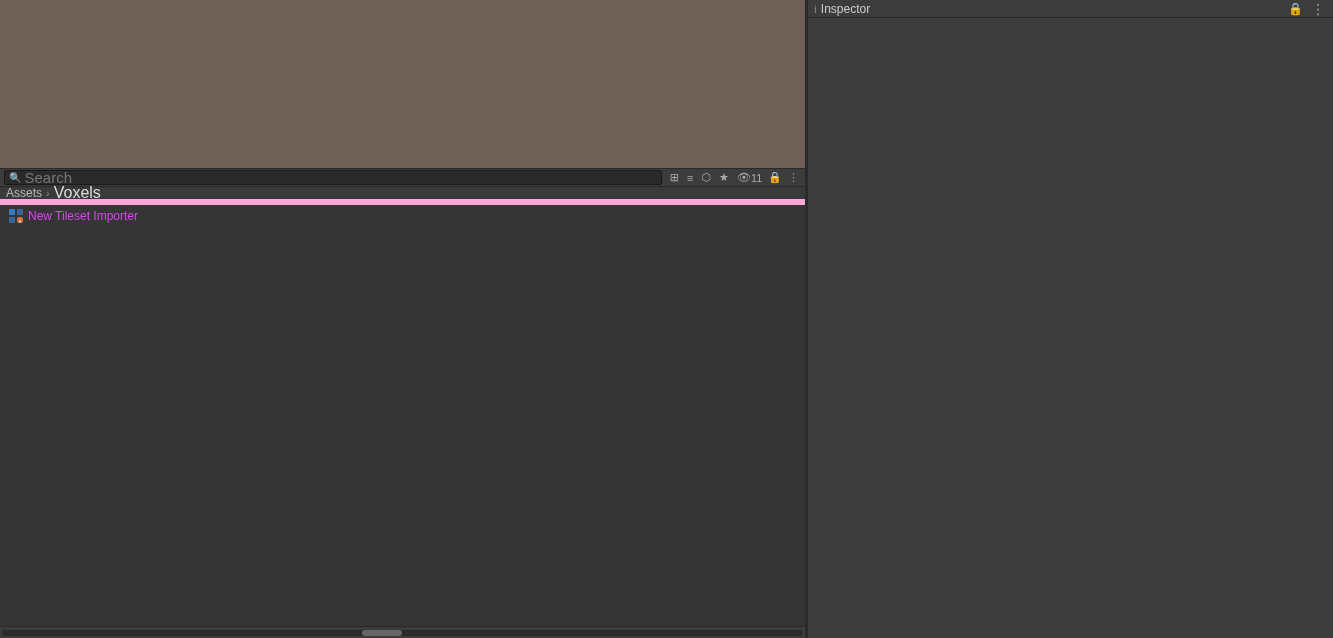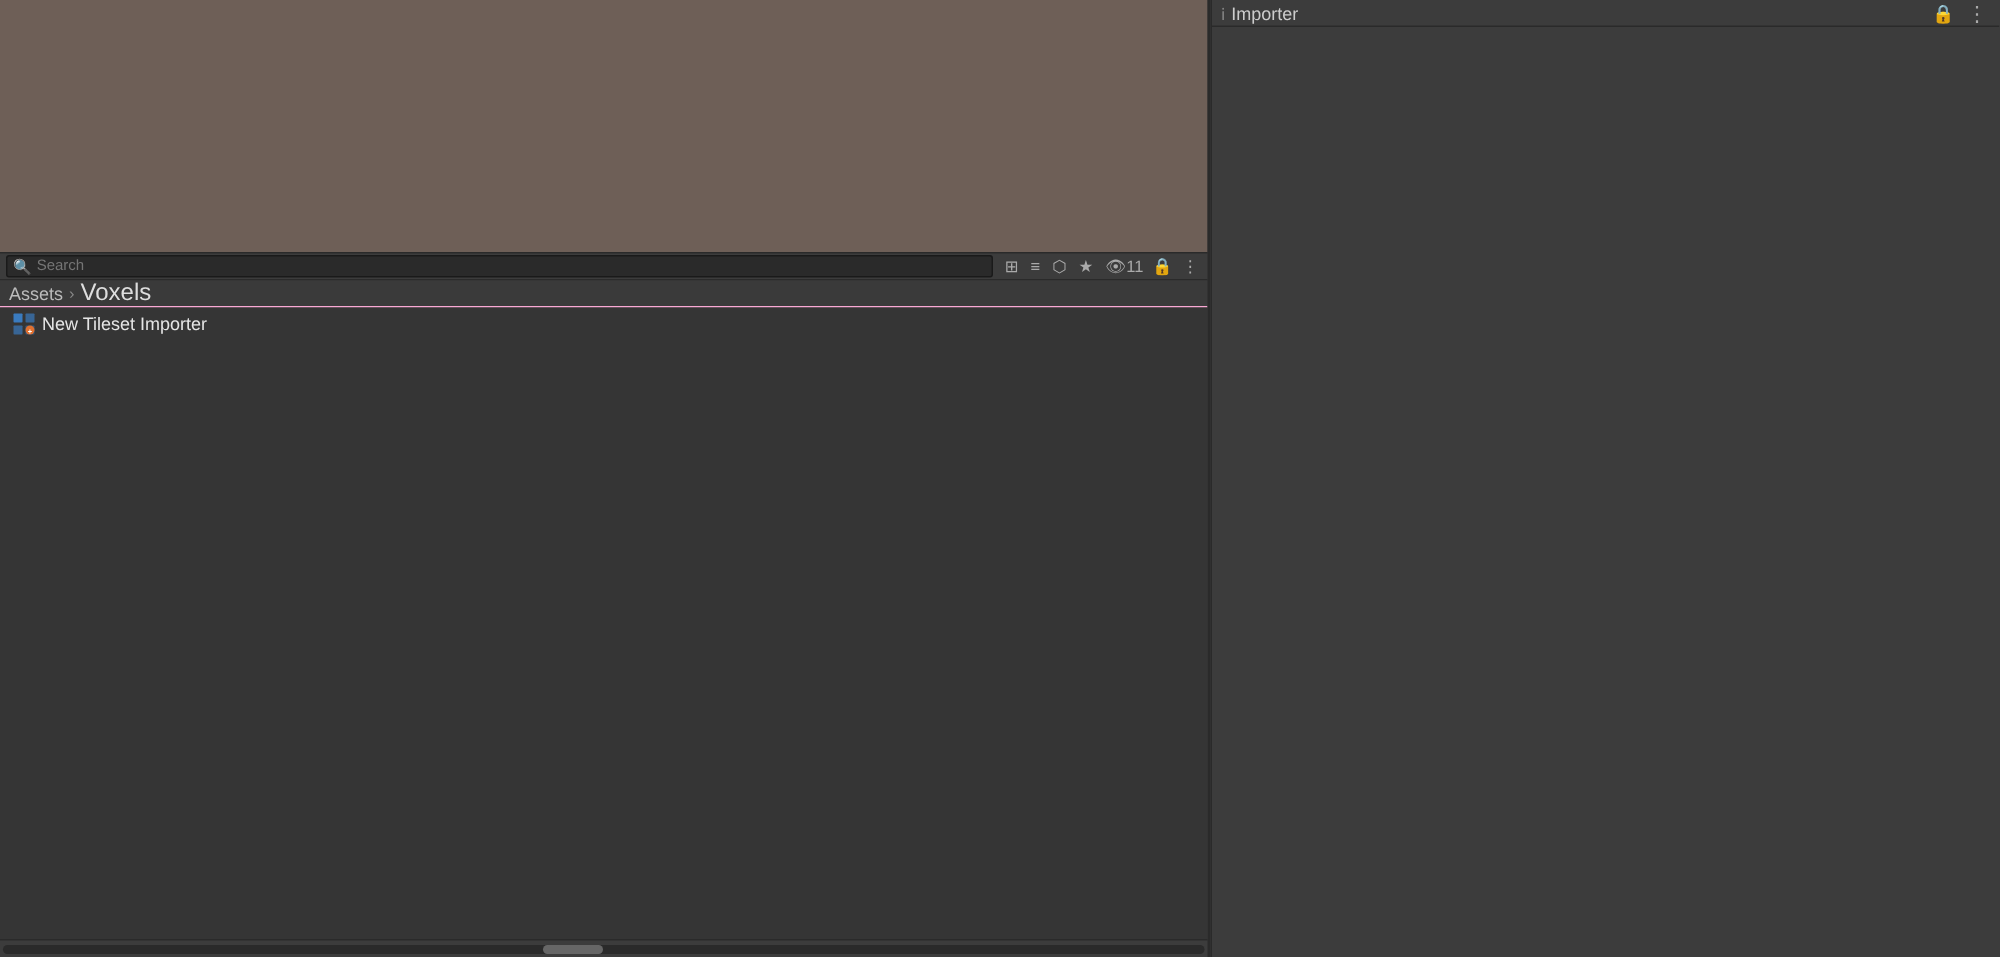--- a/index.html
+++ b/index.html
@@ -339,7 +339,7 @@
   <div class="inspector-header">
     <div class="inspector-title-area">
       <span class="inspector-info-icon">ℹ</span>
-      <span class="inspector-title">Importer</span>
+      <span class="inspector-title">Inspector</span>
     </div>
     <div class="inspector-header-right">
       <span class="inspector-lock-icon">🔒</span>

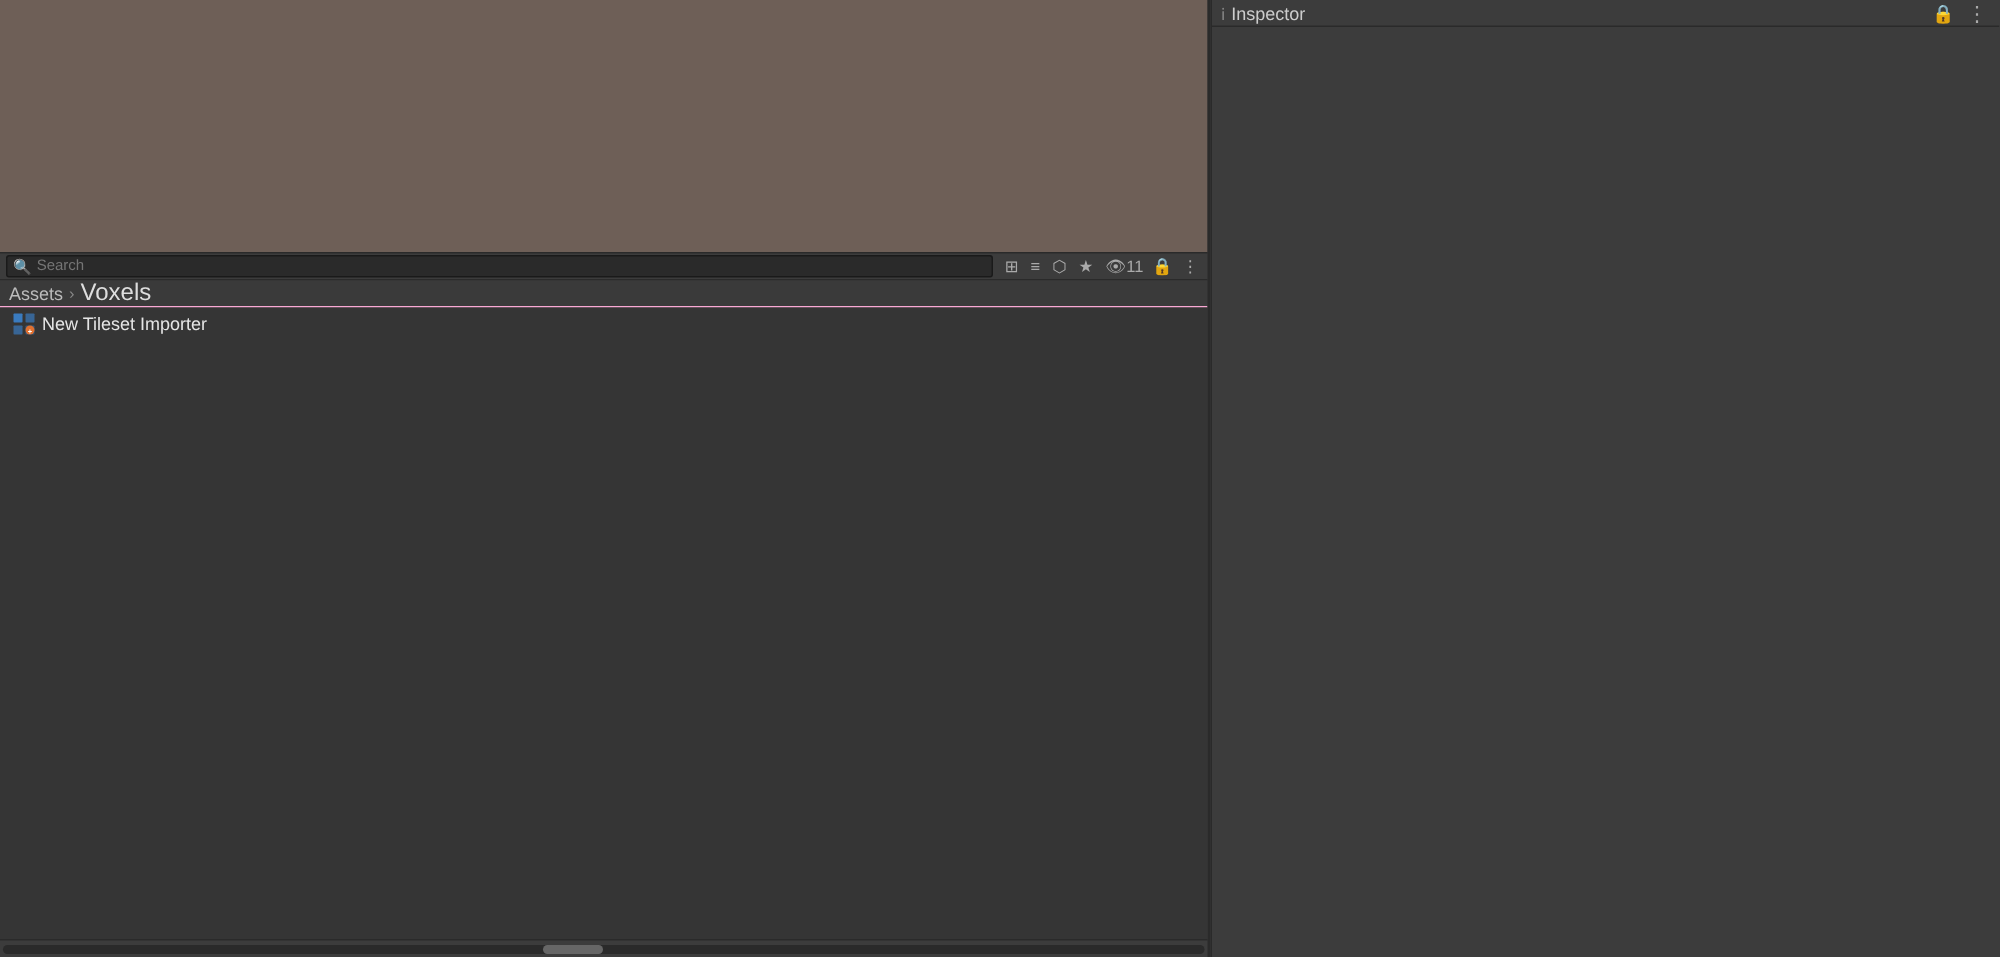--- a/index.html
+++ b/index.html
@@ -72,7 +72,7 @@
       border: none;
       outline: none;
       color: #aaa;
-      font-size: 10px;
+      font-size: 15px;
       width: 100%;
     }
 

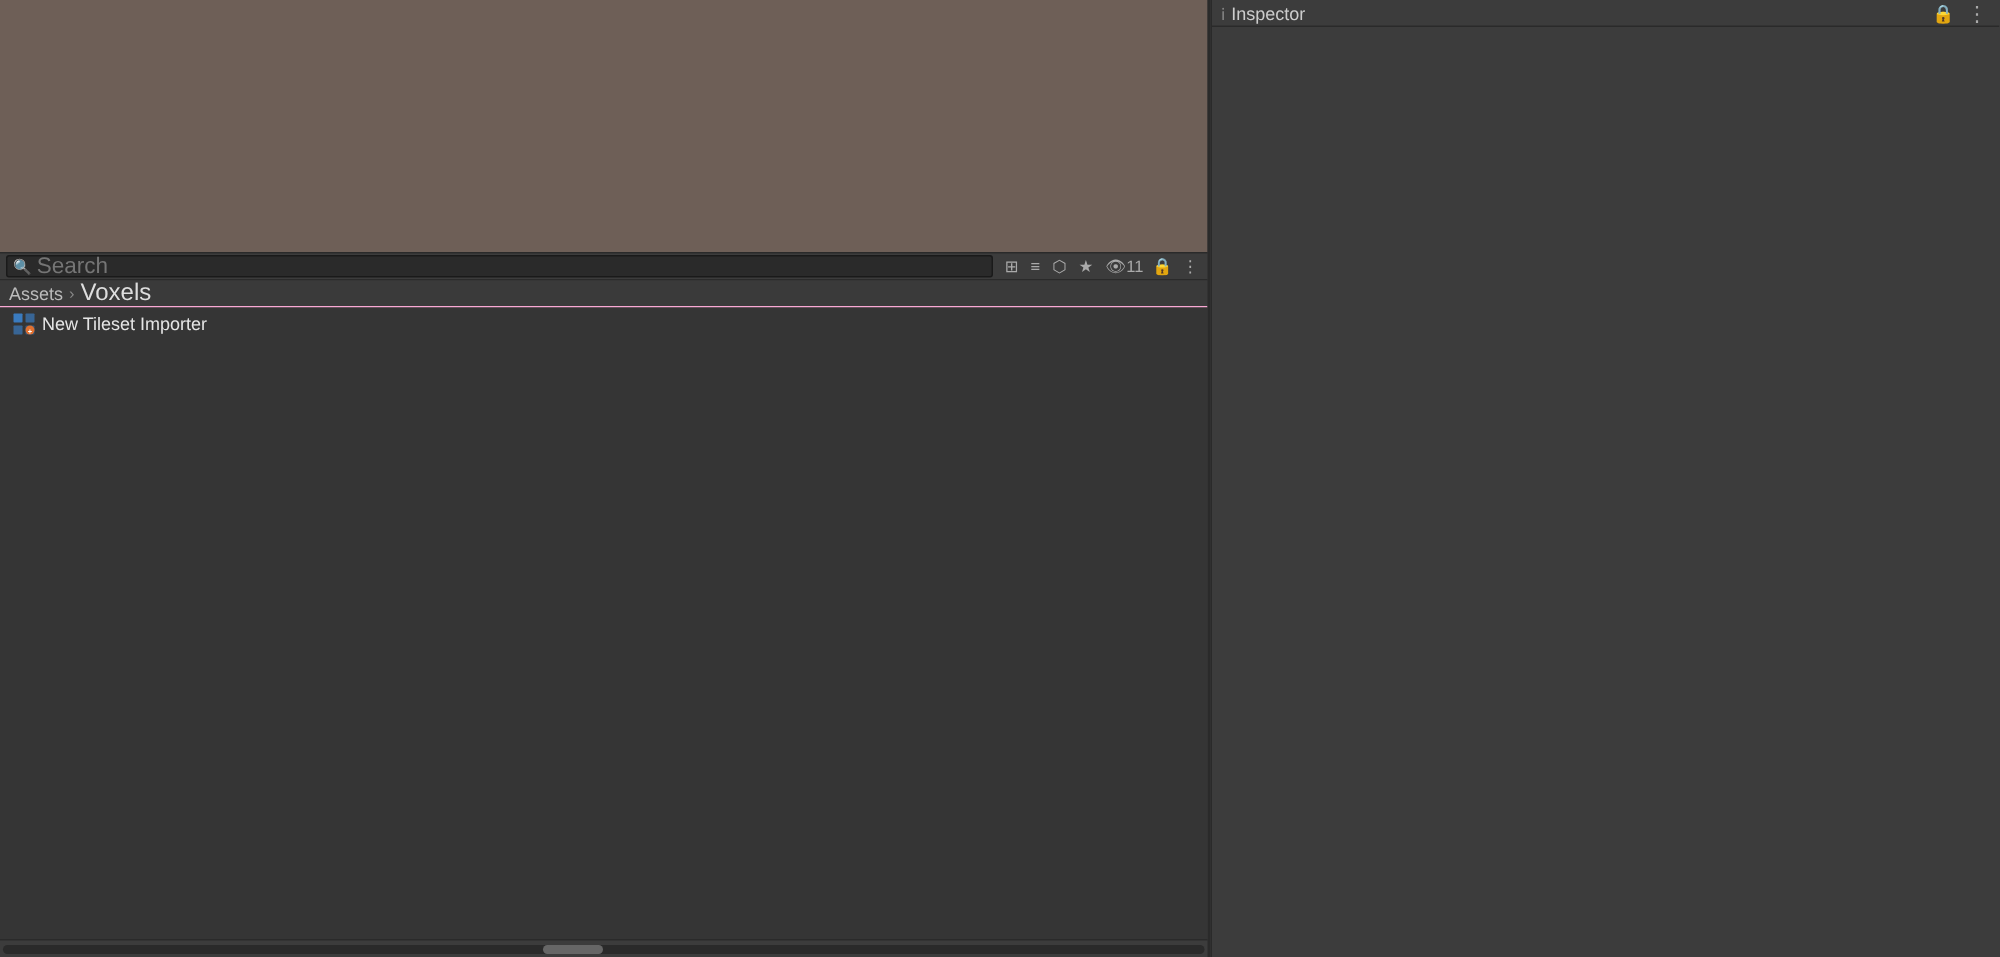--- a/index.html
+++ b/index.html
@@ -109,7 +109,7 @@
     .breadcrumb-bar {
       height: 18px;
       background: #3a3a3a;
-      border-bottom: 1px solid #f9a8d4;
+      border-bottom: 6px solid #f9a8d4;
       display: flex;
       align-items: center;
       padding: 0 6px;

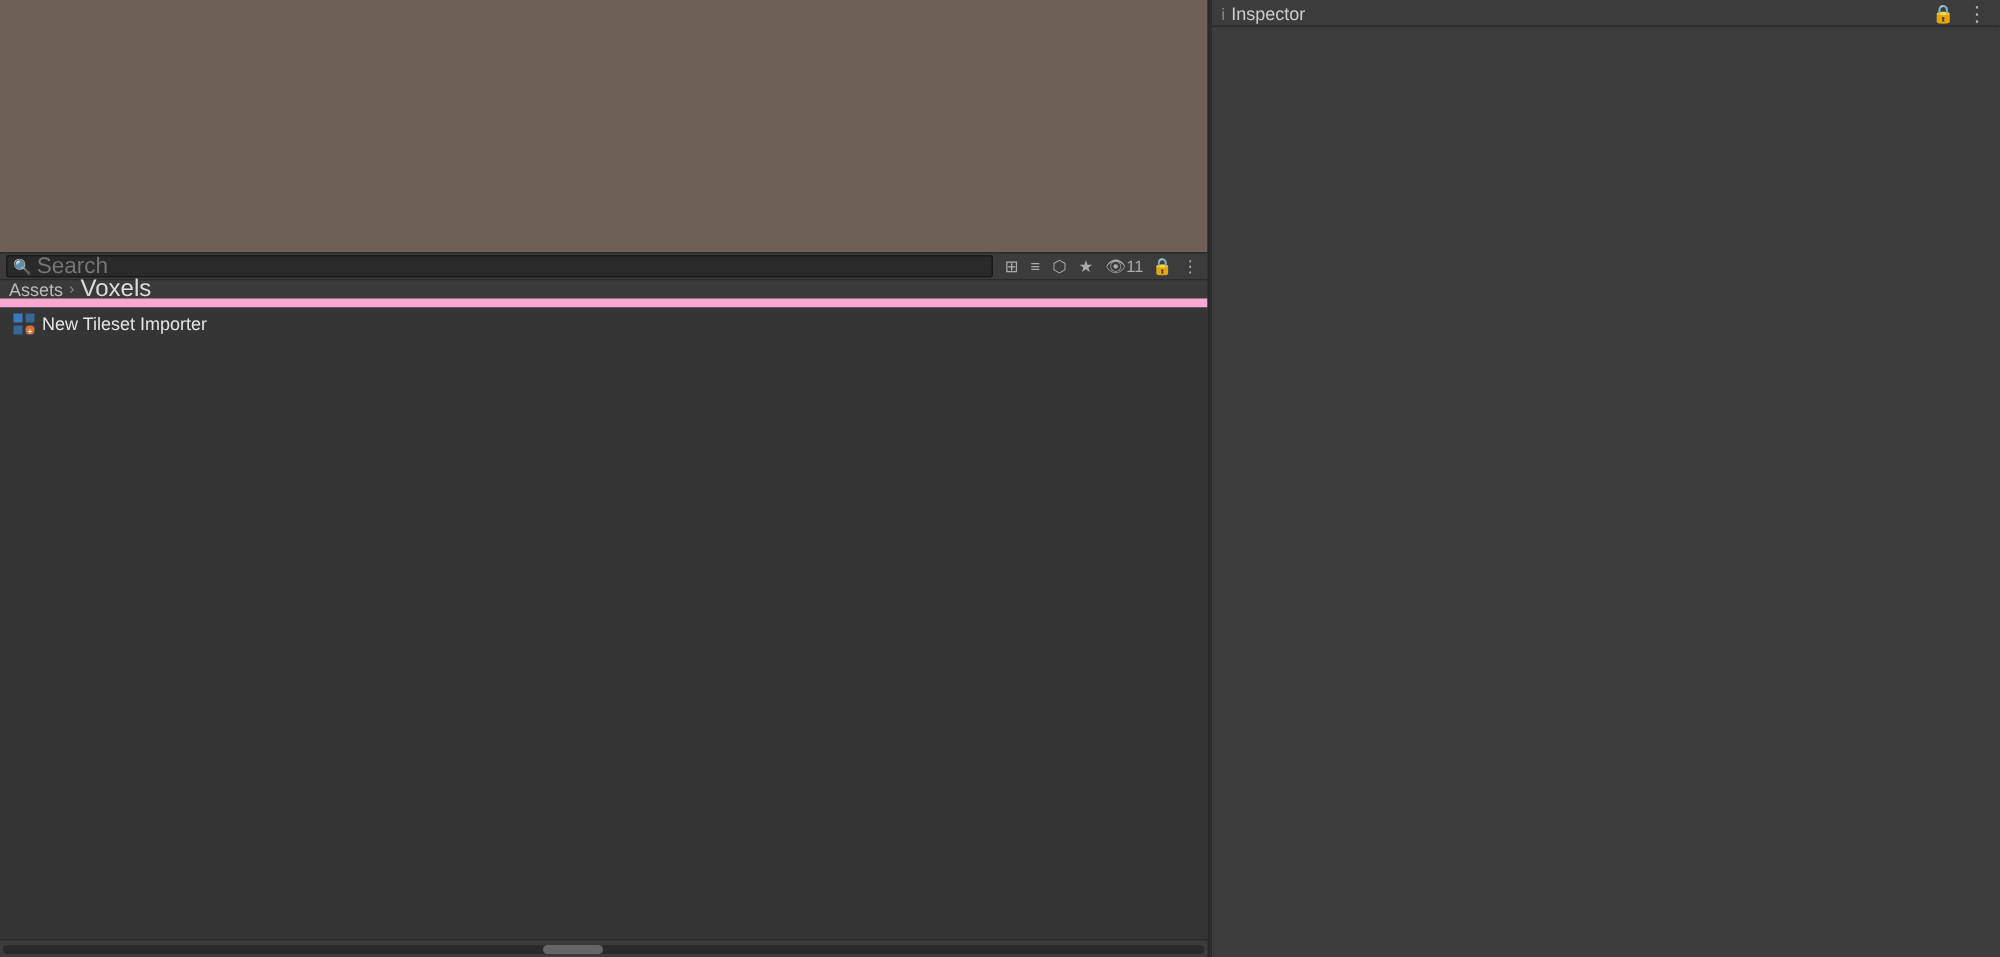--- a/index.html
+++ b/index.html
@@ -169,7 +169,7 @@
 
     .file-name {
       font-size: 12px;
-      color: #e5e5e5;
+      color: #d946ef;
     }
 
     

